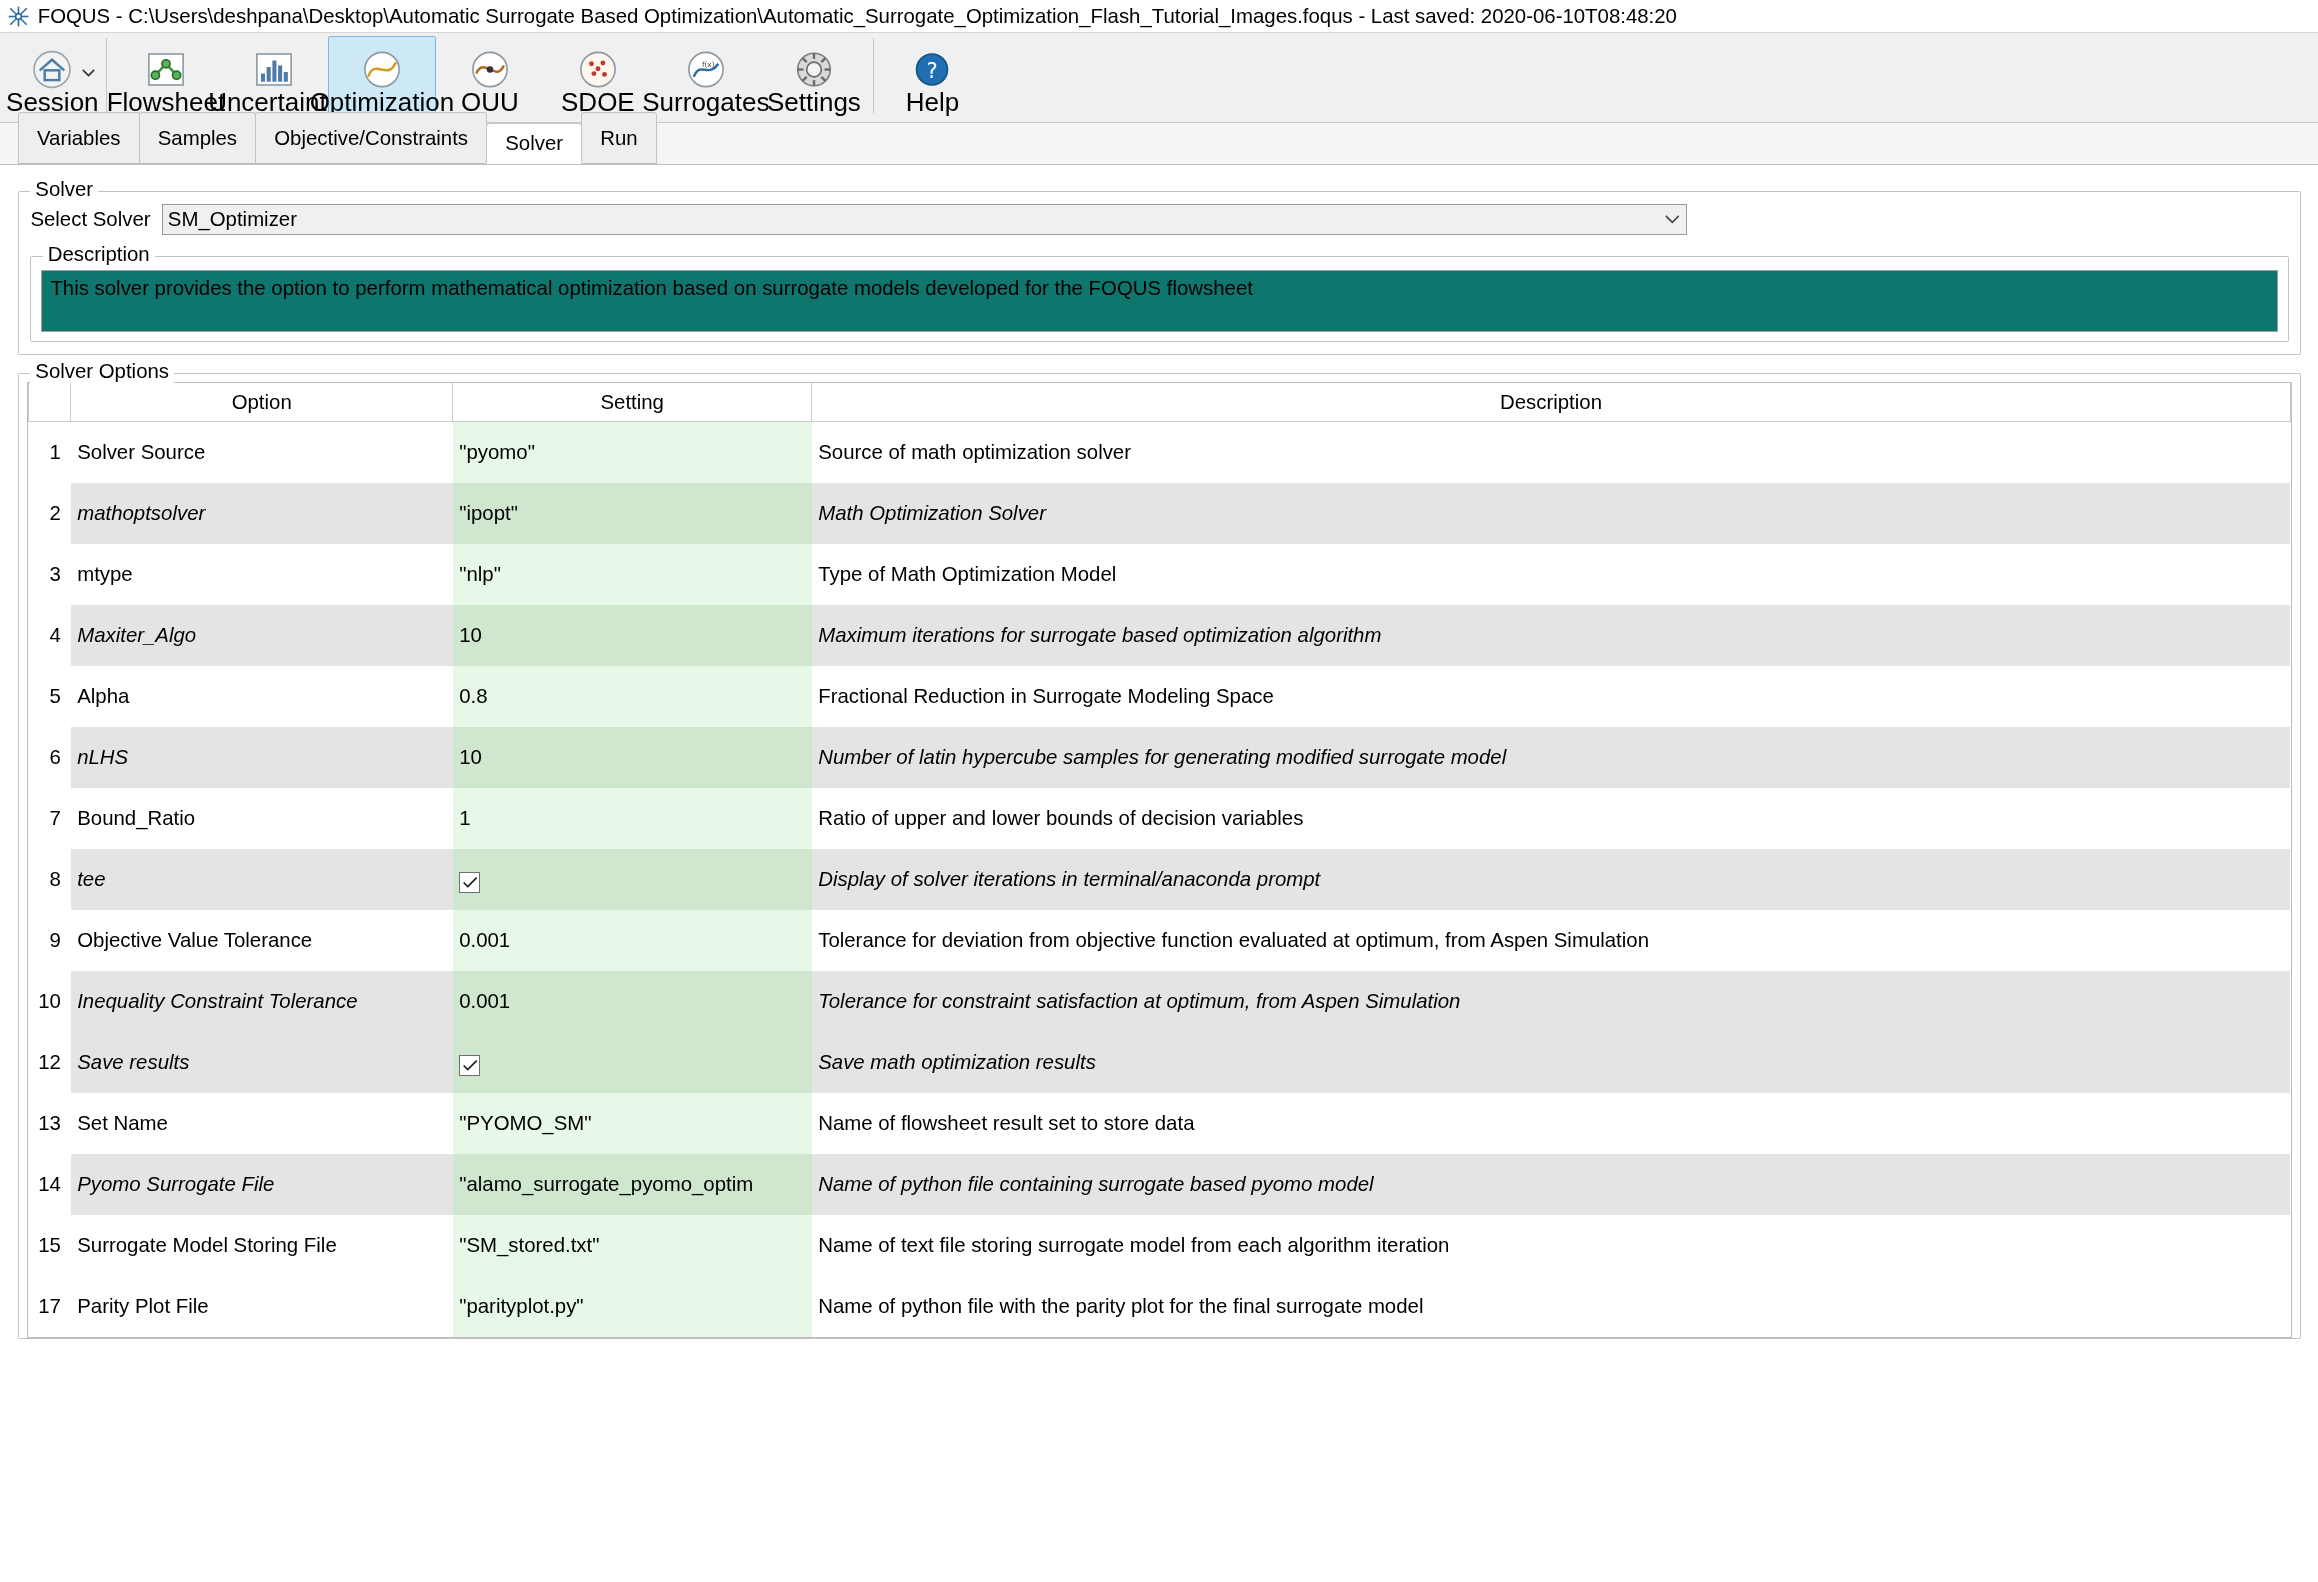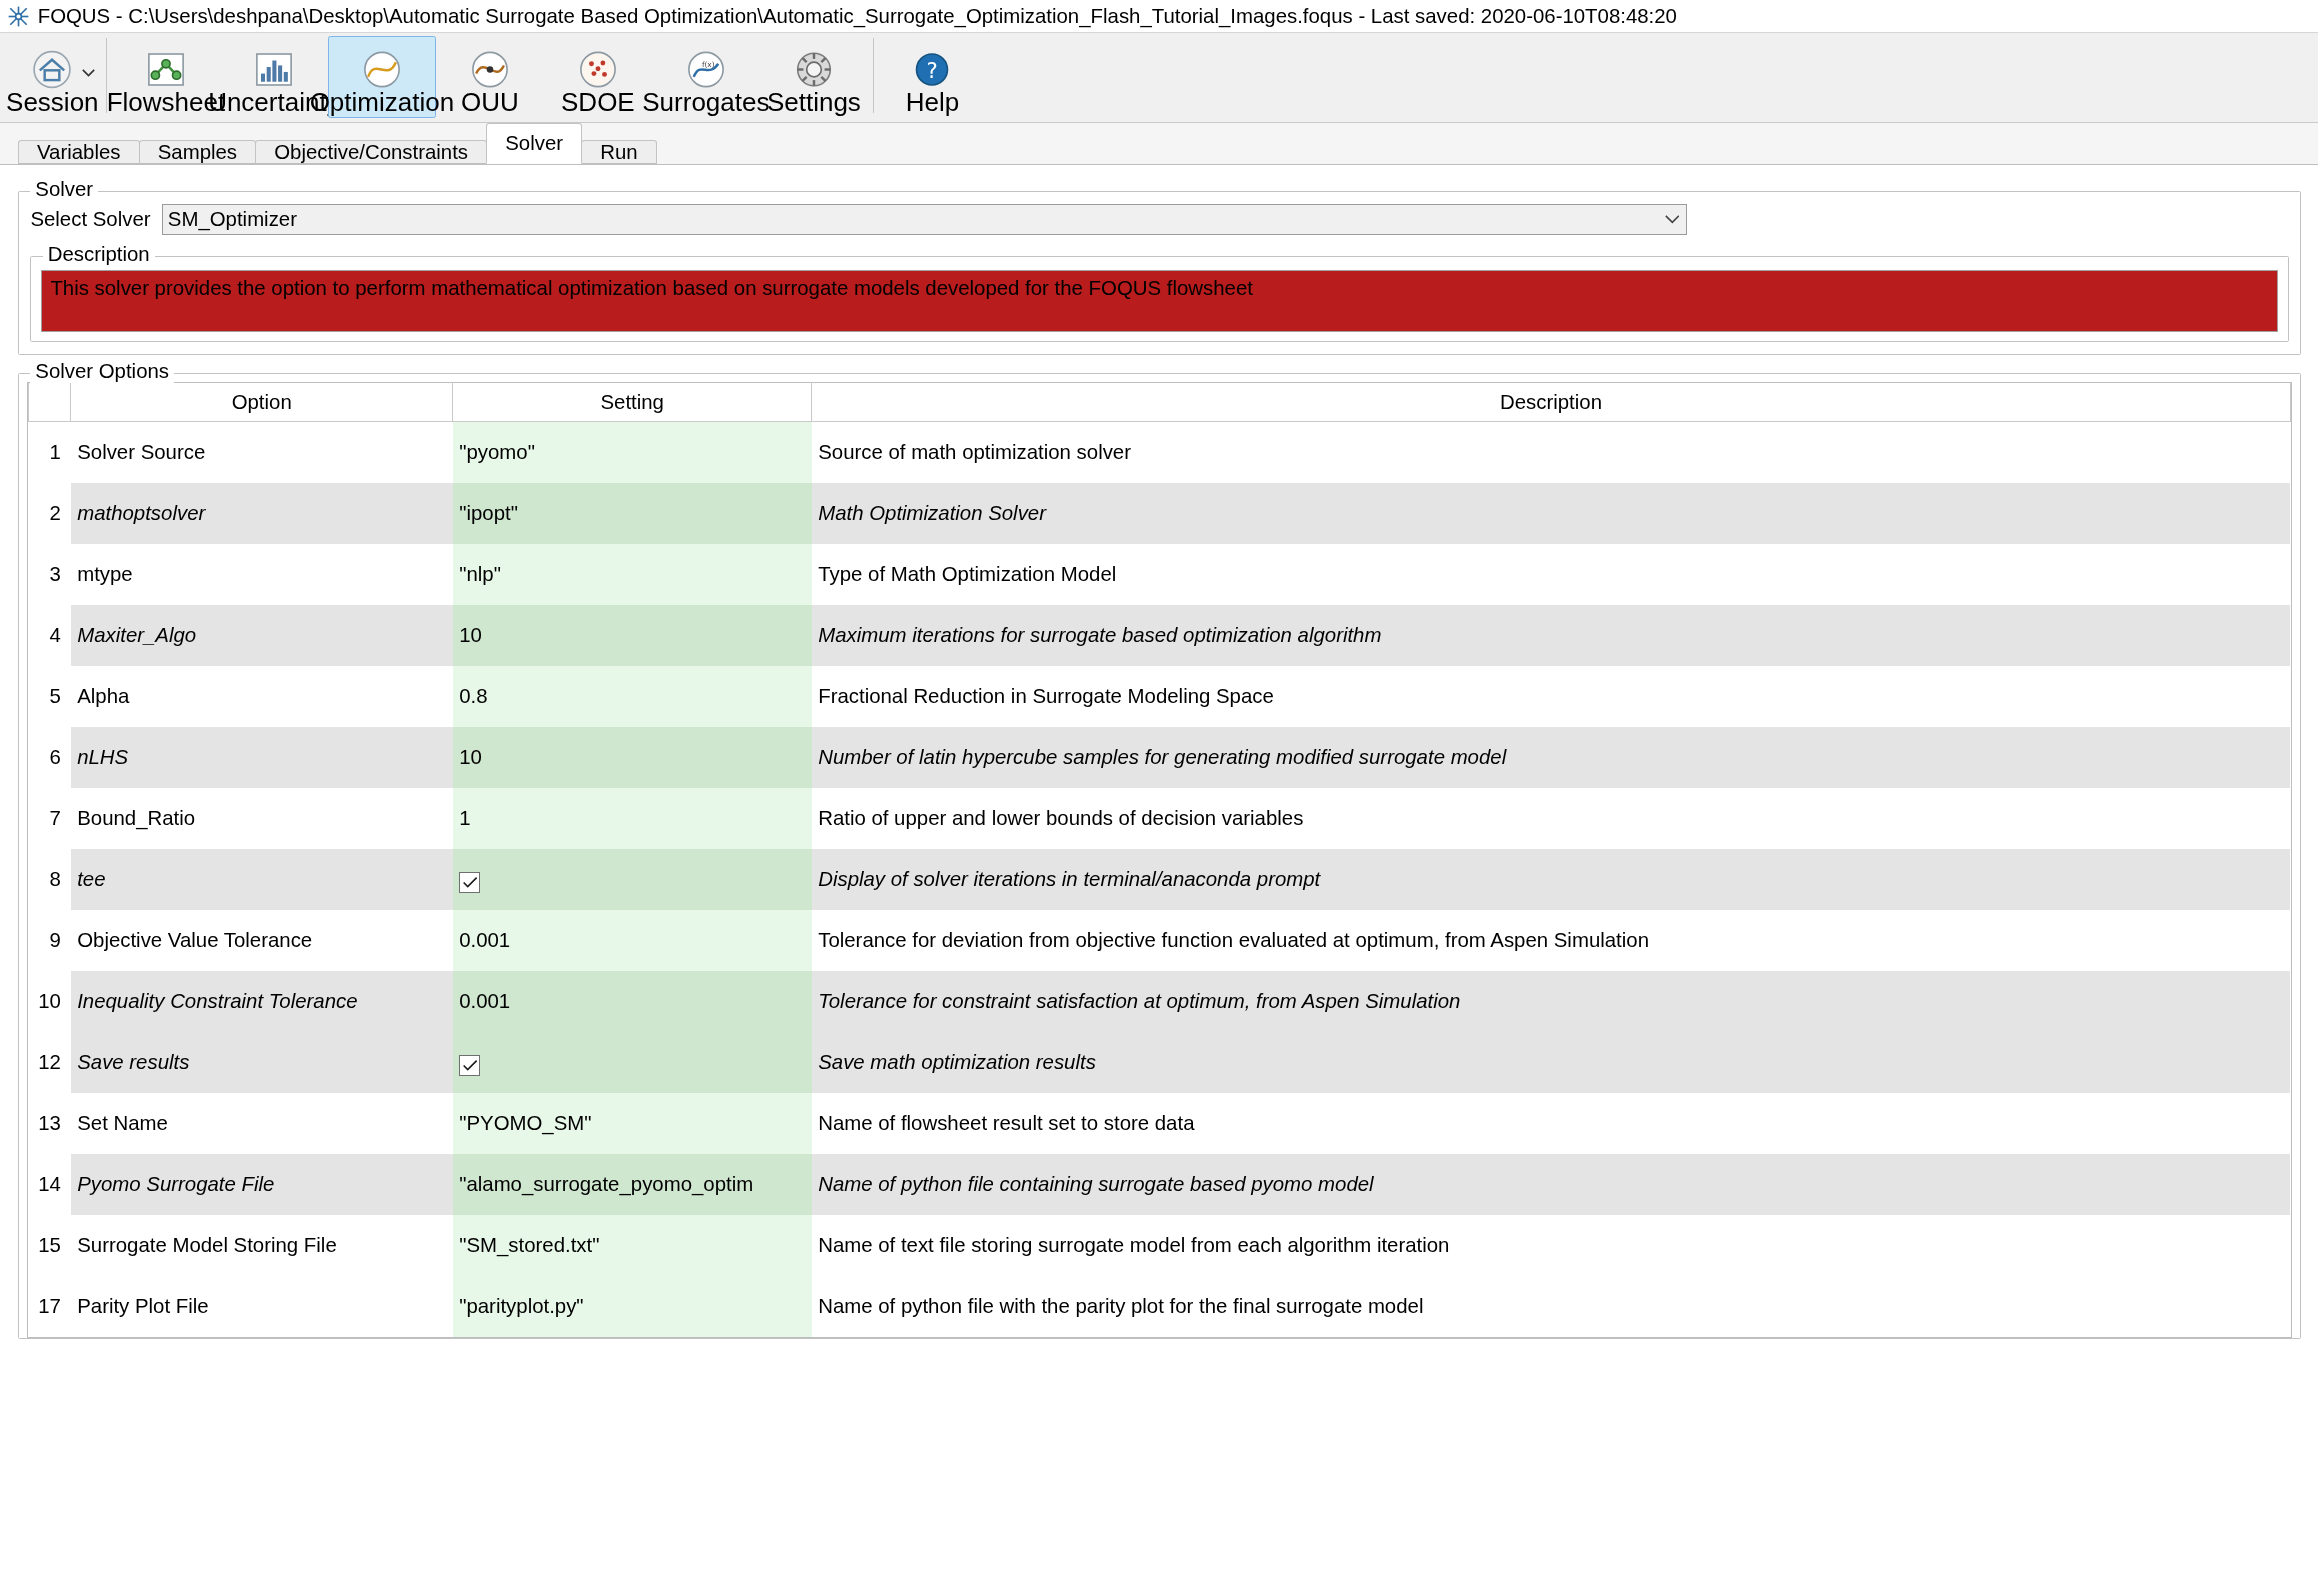--- a/index.html
+++ b/index.html
@@ -98,7 +98,7 @@
     position: relative;
   }
   .tab {
-    height: 24px;
+    height: 52px;
     padding: 0 18px;
     display: flex;
     align-items: center;

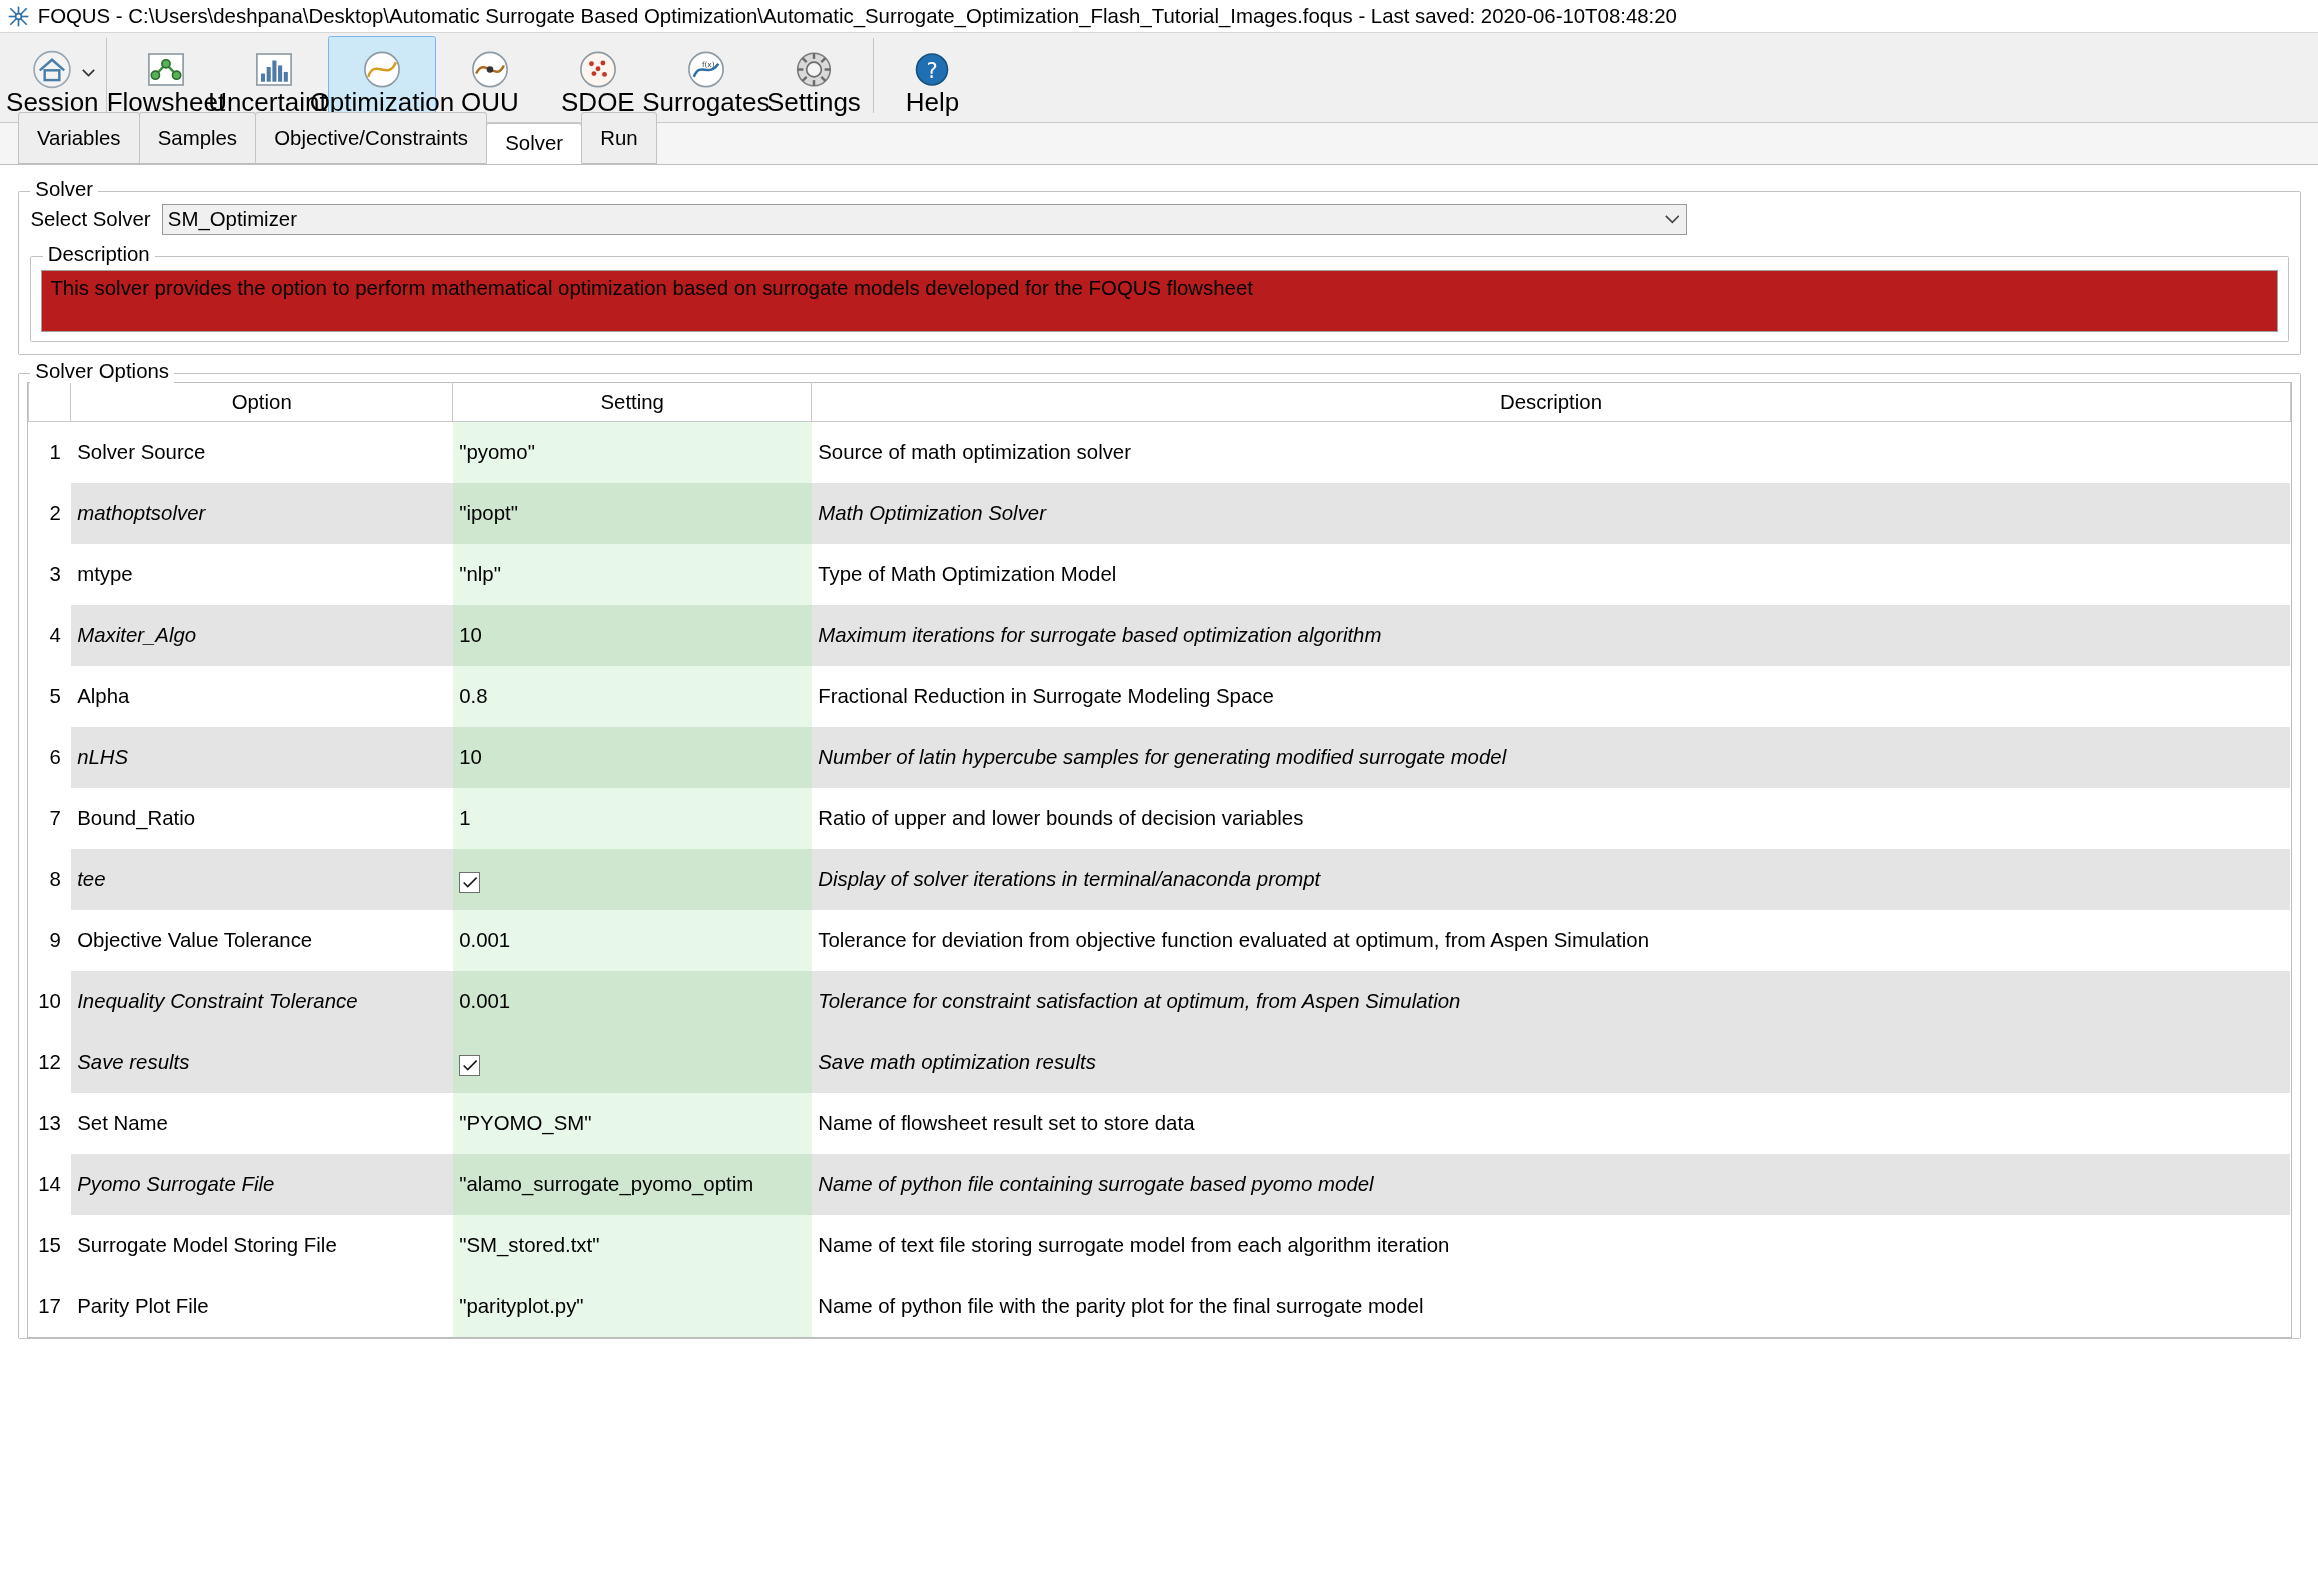--- a/index.html
+++ b/index.html
@@ -158,7 +158,7 @@
   .desc-box {
     margin-top: 4.9px;
     min-height: 62px;
-    background: #b91c1c;
+    background: #0f766e;
     border: 0.8px solid #a0a0a0;
     padding: 6.5px 8.2px;
     font-size: 20.4px;

